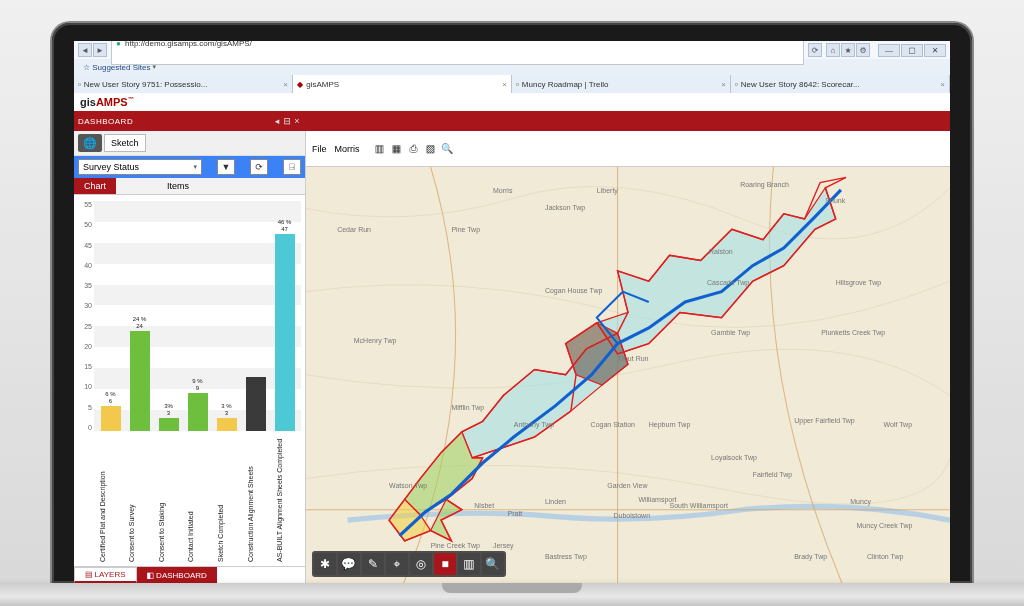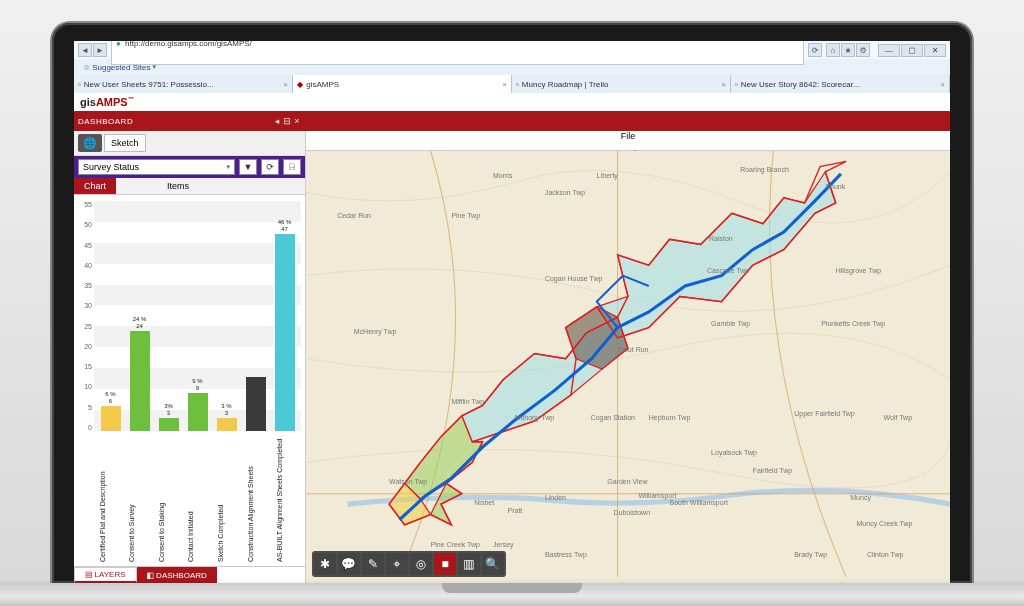--- a/index.html
+++ b/index.html
@@ -367,7 +367,7 @@
       <div class="browser-tabs">
         <div class="tab">
           <span>▫</span>
-          <span>New User Sheets 9751: Possessio...</span>
+          <span>New User Story 9751: Possessio...</span>
           <span class="tab-close">×</span>
         </div>
         <div class="tab active">

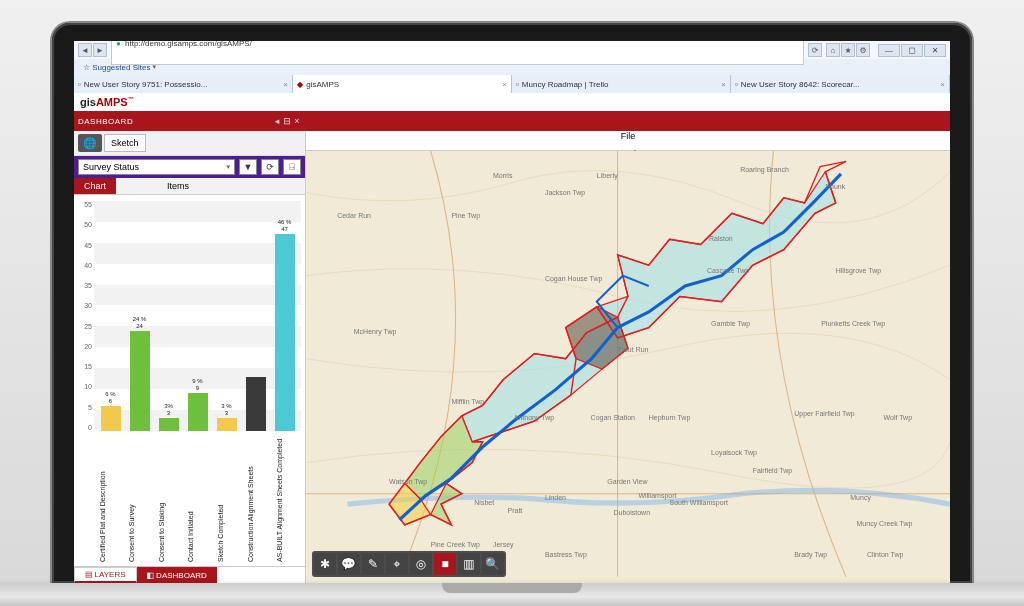--- a/index.html
+++ b/index.html
@@ -294,10 +294,9 @@
     flex: 1; display: flex; flex-direction: column; min-width: 0;
   }
   .map-toolbar {
-    height: 20px; background: #fff; border-bottom: 1px solid #ccc;
+    height: 36px; background: #fff; border-bottom: 1px solid #ccc;
     display: flex; align-items: center; gap: 8px; padding: 0 6px;
     font-size: 9px;
-    flex-direction: column;
   }
   .map-tool-icons { display: flex; gap: 1px; margin-left: 4px; }
   .tool-icon {

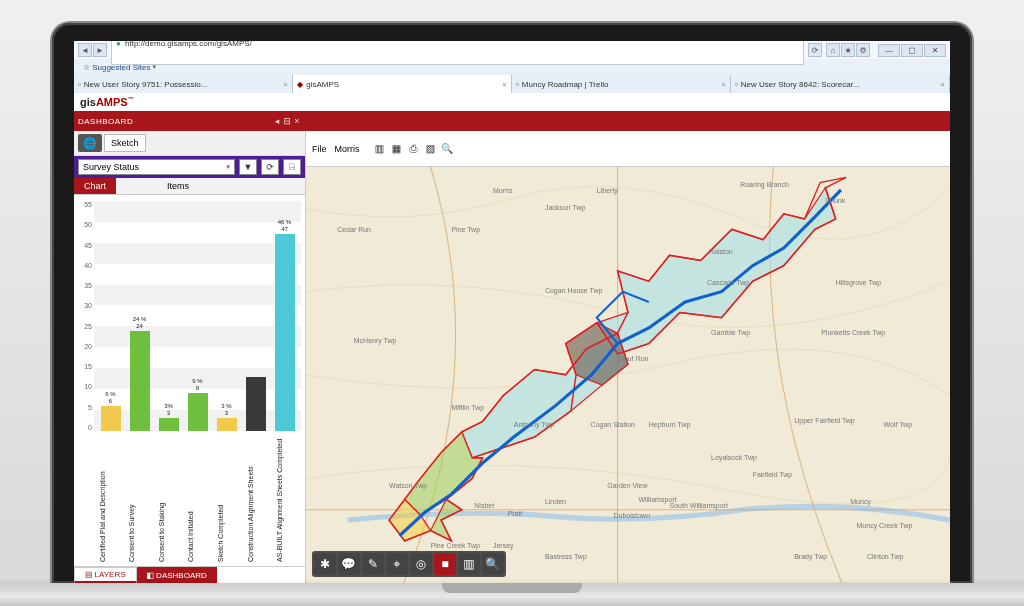--- a/index.html
+++ b/index.html
@@ -213,8 +213,8 @@
   }
   .sb-row2 {
     display: flex; align-items: center;
-    padding: 3px 4px; gap: 4px;
-    background: #4c1d95;
+    padding: 3px 4px; gap: 15px;
+    background: #3b82f6;
   }
   .status-select {
     flex: 1;

